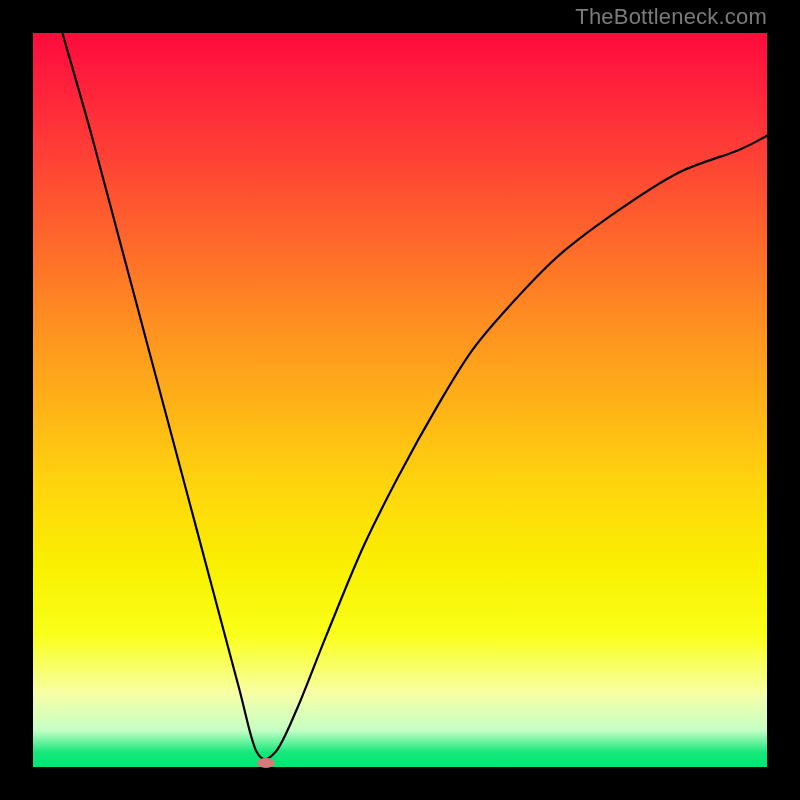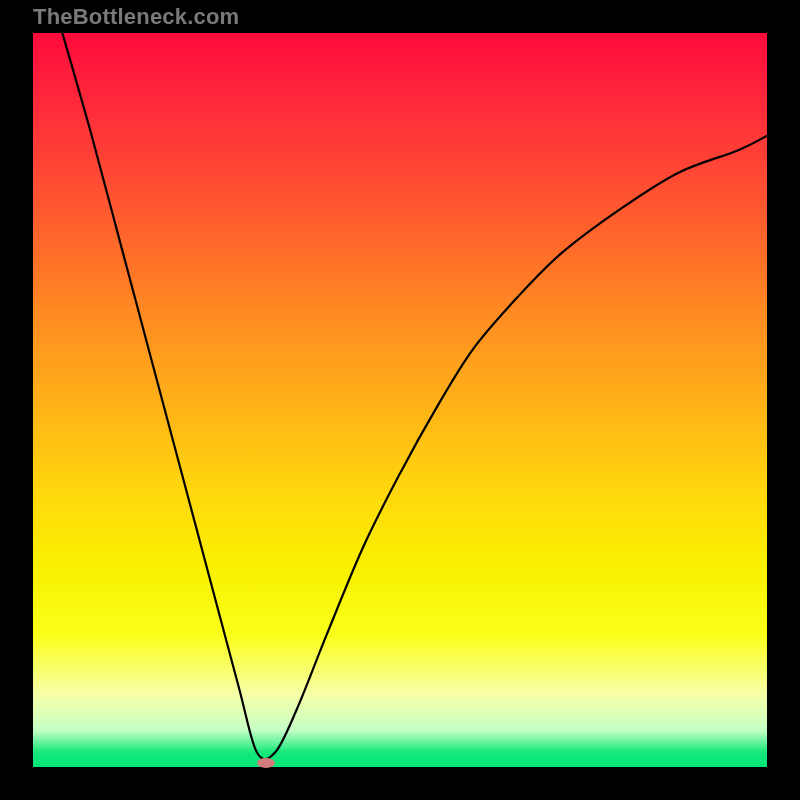--- a/index.html
+++ b/index.html
@@ -37,9 +37,10 @@
     top: 4px;
     left: 33px;
     width: 734px;
+    text-align: right;
     font-family: Arial, Helvetica, sans-serif;
     font-size: 22px;
-    font-weight: 700;
+    font-weight: 400;
     color: #7a7a7a;
     letter-spacing: 0.2px;
     pointer-events: none;

